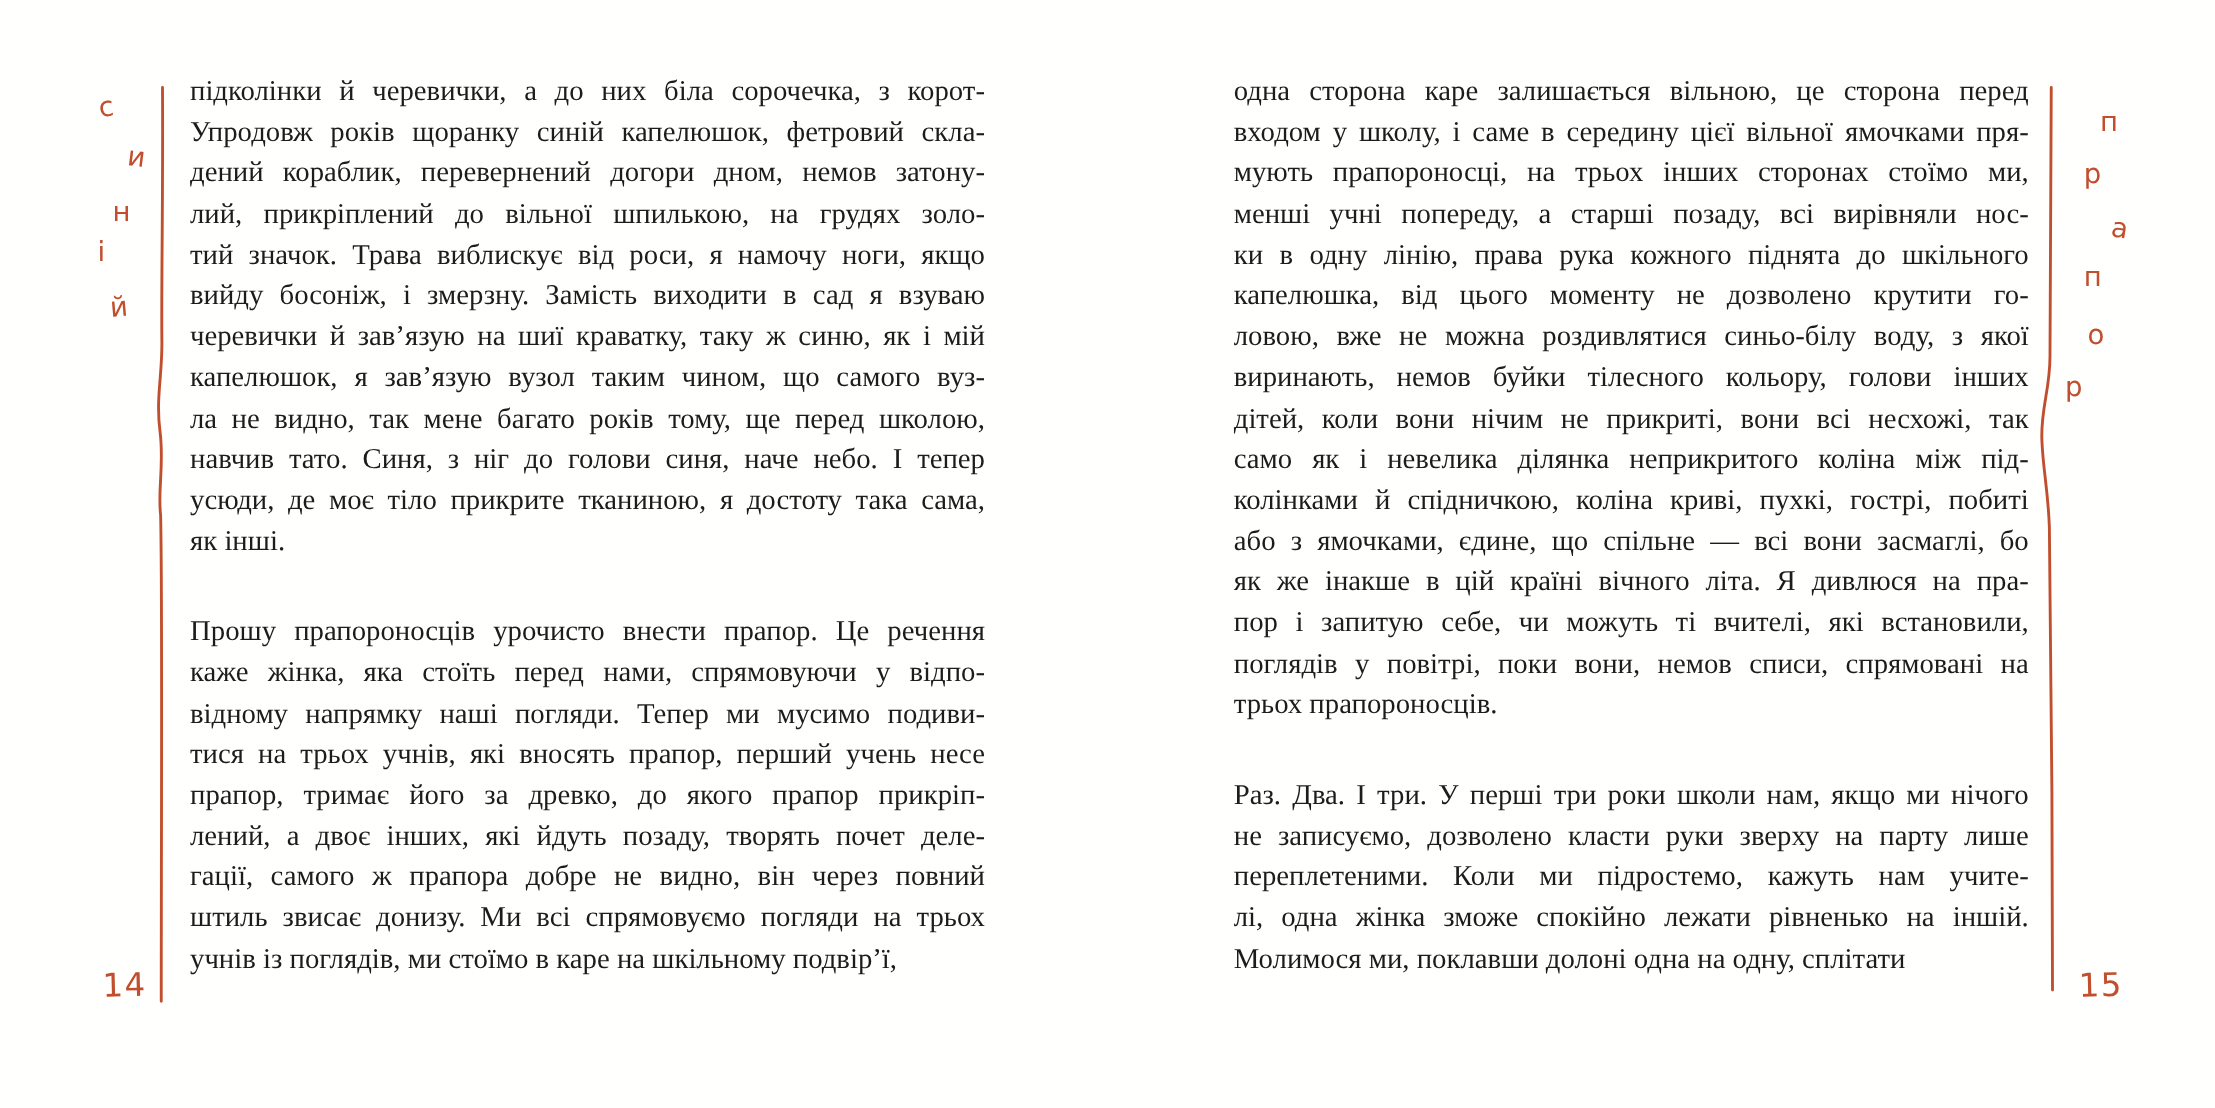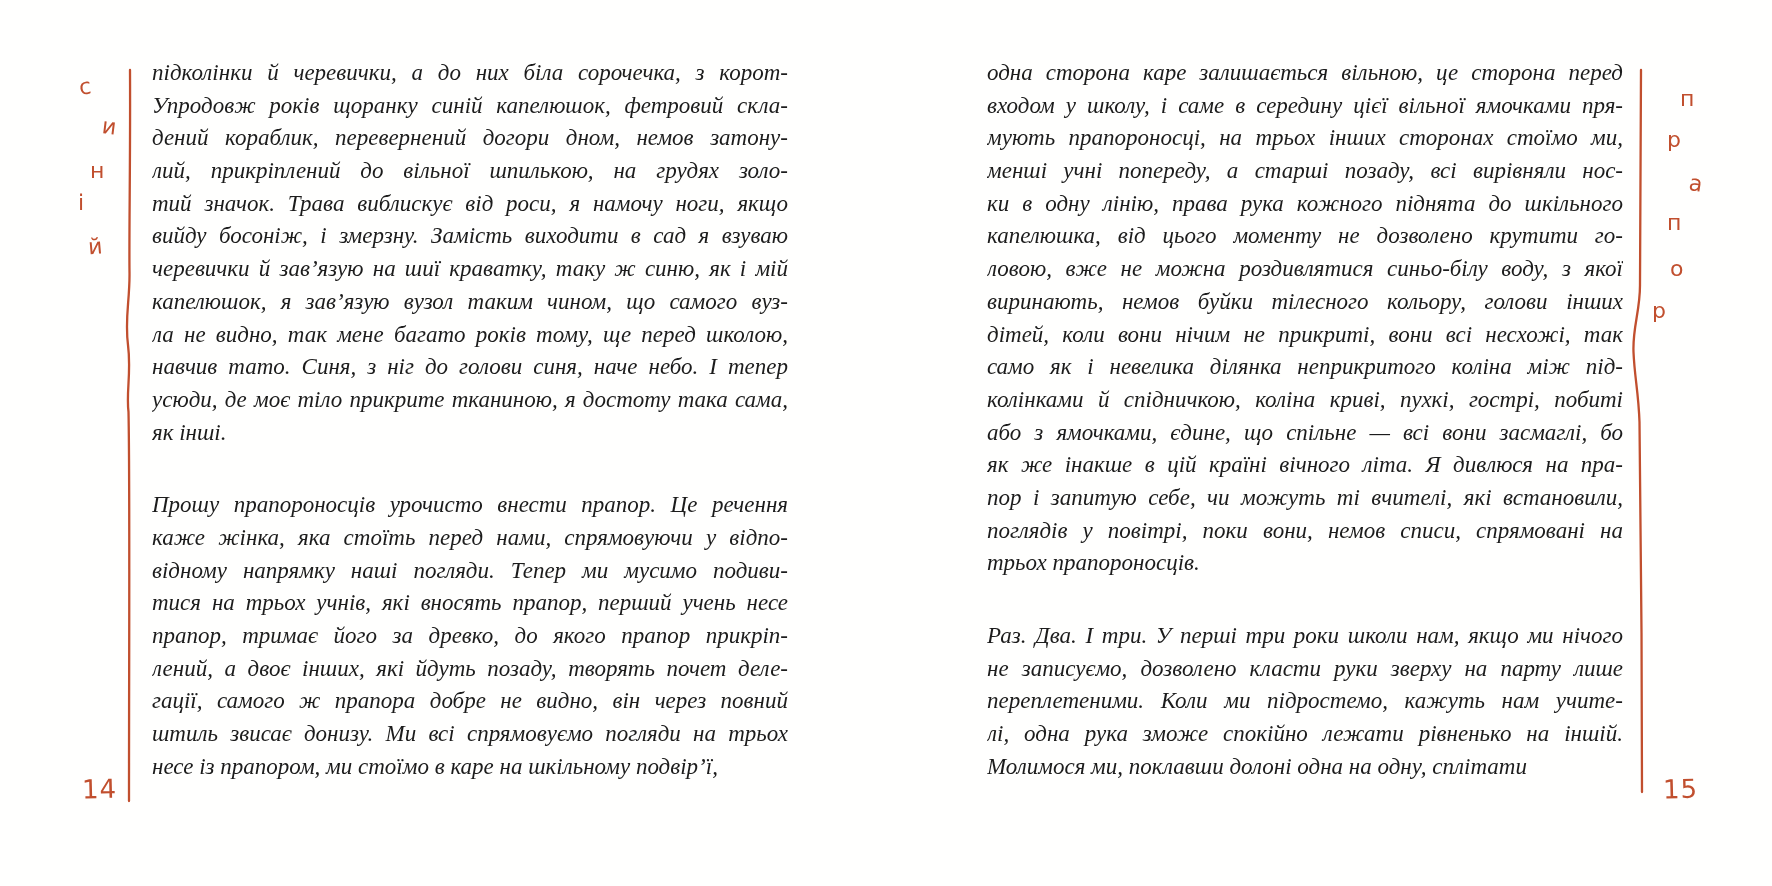--- a/index.html
+++ b/index.html
@@ -24,7 +24,7 @@
   .para + .para { margin-top: 40px; }
   .line {
     display: block; height: 32.7px; overflow: hidden;
-    text-align: justify; text-align-last: justify; font-style: italic;
+    text-align: justify; text-align-last: justify;
   }
   .line.last { text-align-last: left; }
 

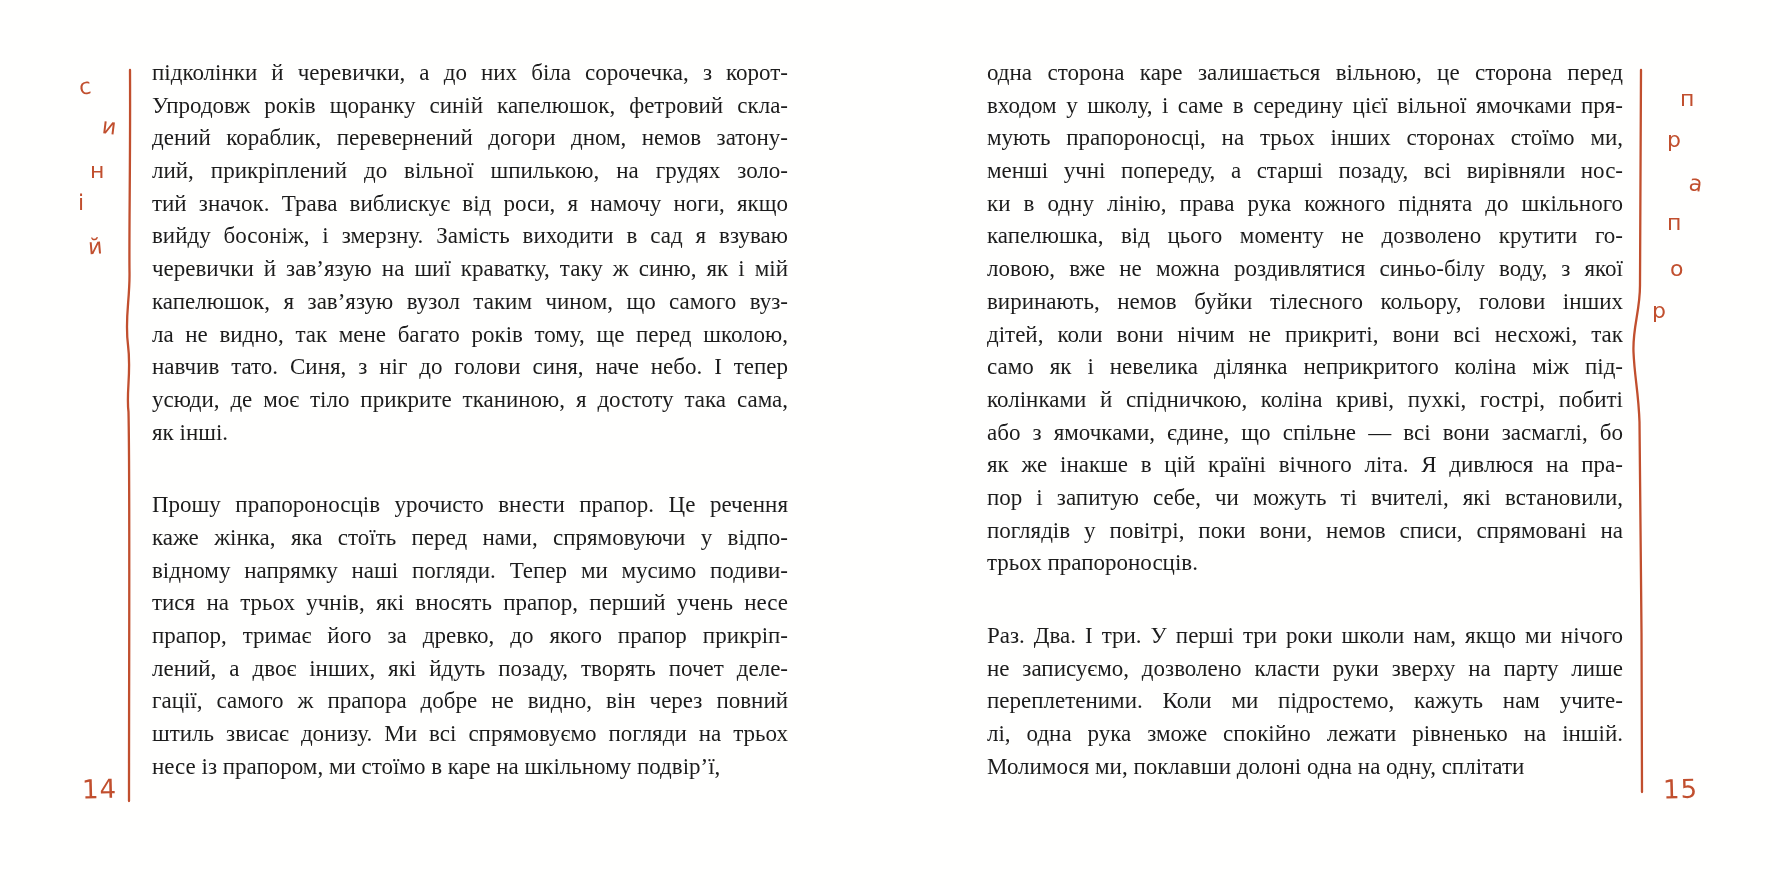--- a/index.html
+++ b/index.html
@@ -151,7 +151,7 @@
           <span class="line">Раз. Два. І три. У перші три роки школи нам, якщо ми нічого</span>
           <span class="line">не записуємо, дозволено класти руки зверху на парту лише</span>
           <span class="line">переплетеними. Коли ми підростемо, кажуть нам учите-</span>
-          <span class="line">лі, одна рука зможе спокійно лежати рівненько на іншій.</span>
+          <span class="line">лі, одна жінка зможе спокійно лежати рівненько на іншій.</span>
           <span class="line last">Молимося ми, поклавши долоні одна на одну, сплітати</span>
         </div>
     </div>

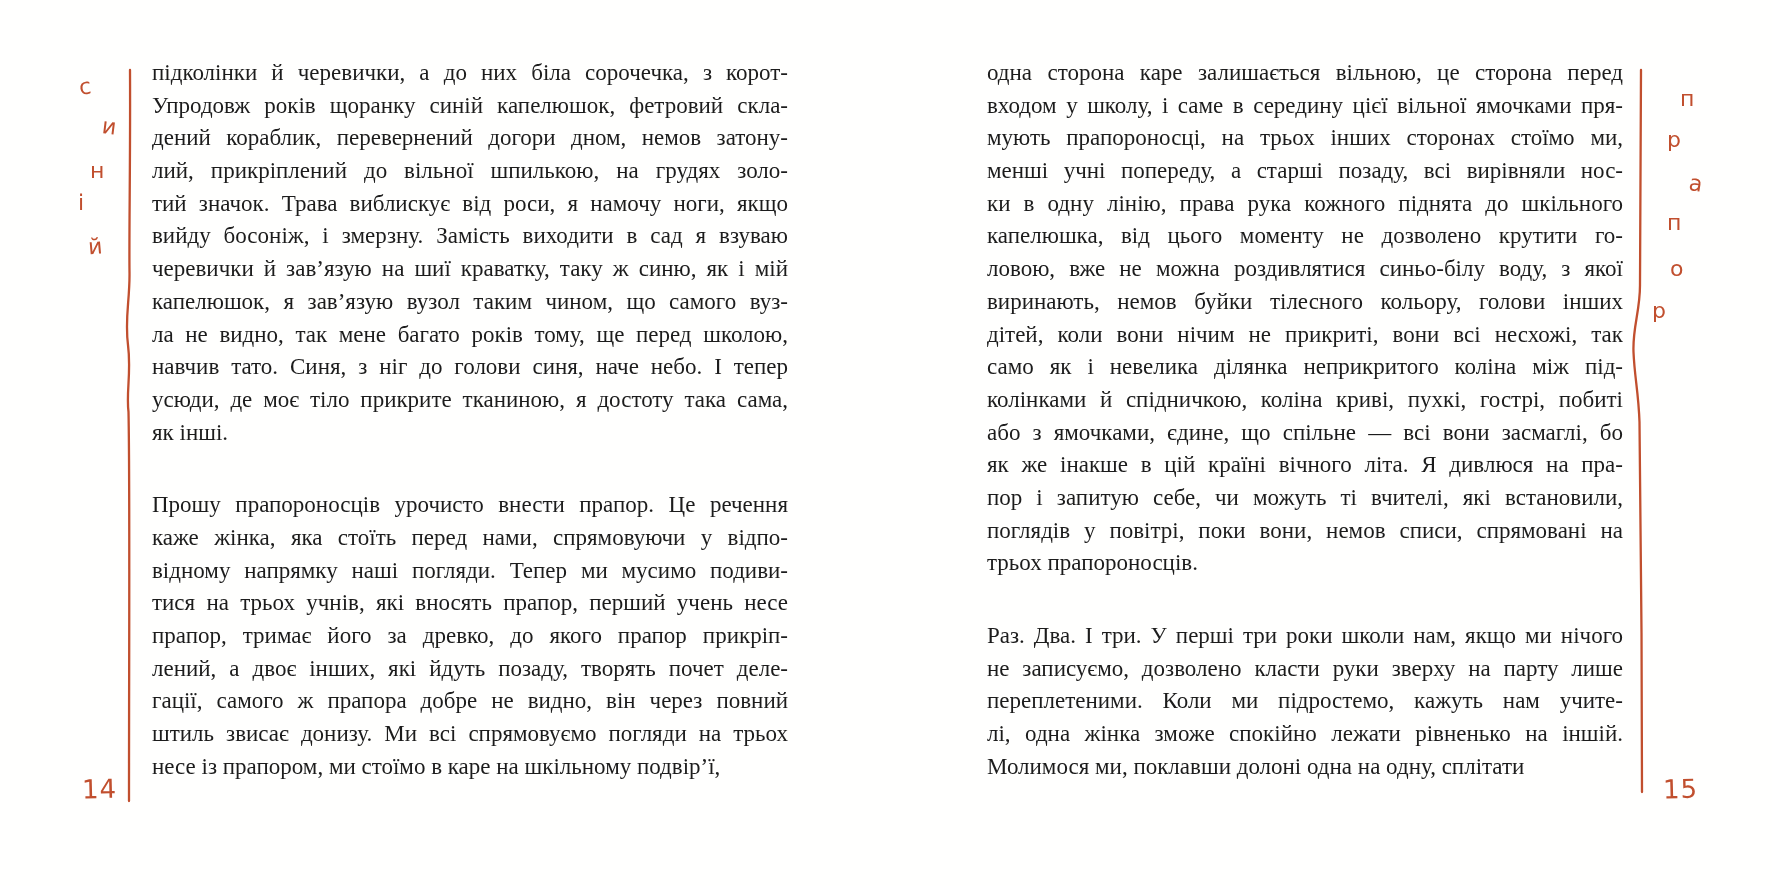--- a/index.html
+++ b/index.html
@@ -111,7 +111,7 @@
           <span class="line">лений, а двоє інших, які йдуть позаду, творять почет деле-</span>
           <span class="line">гації, самого ж прапора добре не видно, він через повний</span>
           <span class="line">штиль звисає донизу. Ми всі спрямовуємо погляди на трьох</span>
-          <span class="line last">несе із прапором, ми стоїмо в каре на шкільному подвір’ї,</span>
+          <span class="line last">учнів із поглядів, ми стоїмо в каре на шкільному подвір’ї,</span>
         </div>
     </div>
 

